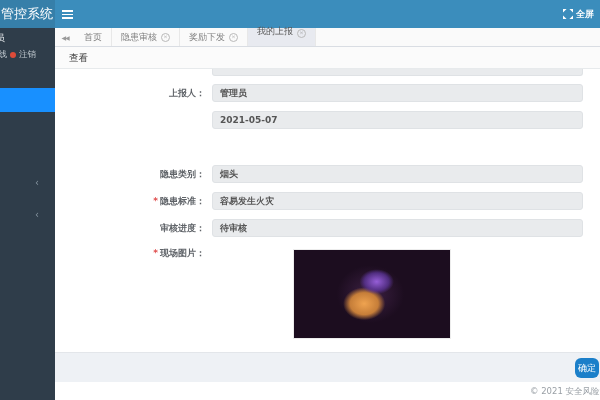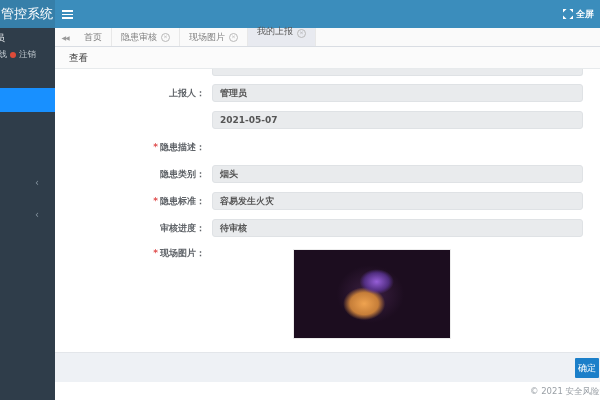--- a/index.html
+++ b/index.html
@@ -137,7 +137,7 @@
     <span class="tab-close">×</span>
   </div>
   <div class="tab">
-    <span>现场图片</span>
+    <span>奖励下发</span>
     <span class="tab-close">×</span>
   </div>
   <div class="tab active">

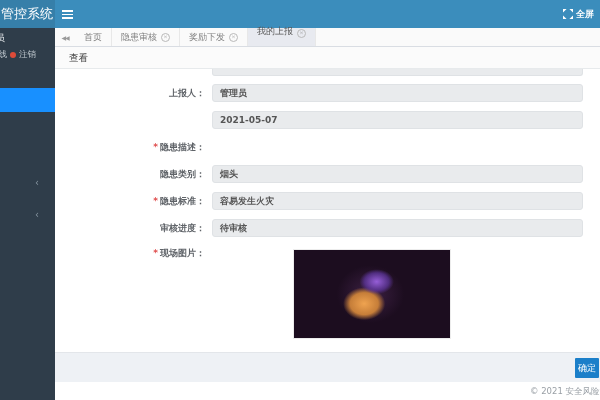--- a/index.html
+++ b/index.html
@@ -159,7 +159,6 @@
     <div class="fvalue">2021-05-07</div>
   </div>
   <div class="frow r2">
-    <div class="flabel"><span class="star">*</span><span>隐患描述：</span></div>
   </div>
   <div class="frow r4">
     <div class="flabel"><span class="star">*</span><span>隐患标准：</span></div>

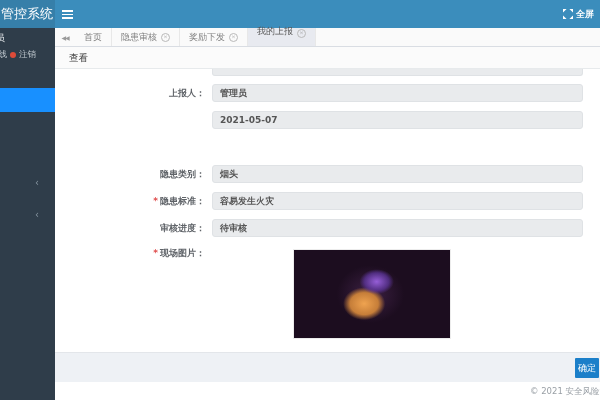--- a/index.html
+++ b/index.html
@@ -86,7 +86,7 @@
   }
   .confirm-btn {
     position:absolute; right:1px; top:5px; height:20px; padding:0 3px; min-width:22px;
-    background:#1b7fc9; color:#fff; font-size:9px; border:none; border-radius:1px; cursor:pointer;
+    background:#1b7fc9; color:#fff; font-size:9px; border:none; border-radius:6px; cursor:pointer;
     font-family:inherit;
   }
   .copyright {

